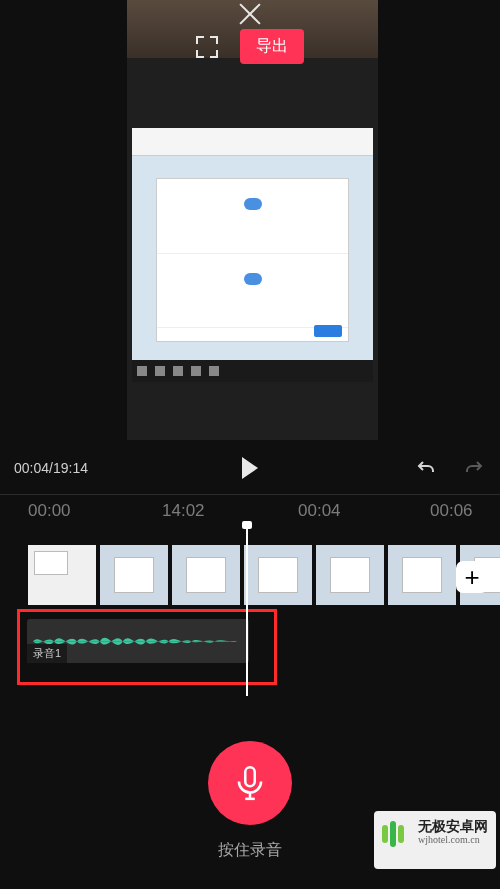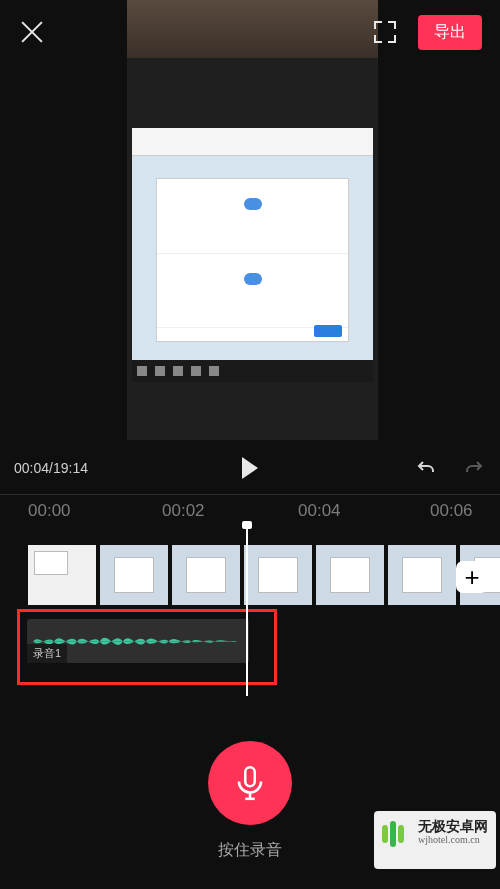--- a/index.html
+++ b/index.html
@@ -23,6 +23,7 @@
   justify-content: space-between;
   padding: 0 18px;
   z-index: 20;
+  flex-direction: column;
 }
 .close-btn {
   width: 28px; height: 28px;

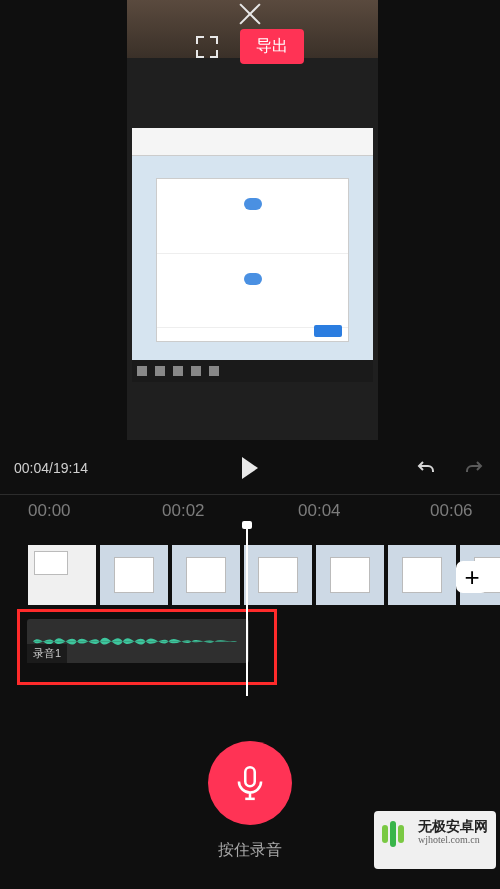--- a/index.html
+++ b/index.html
@@ -297,7 +297,7 @@
 <div class="timeline">
   <div class="ruler">
     <span style="left:28px">00:00</span>
-    <span style="left:162px">00:02</span>
+    <span style="left:162px">14:02</span>
     <span style="left:298px">00:04</span>
     <span style="left:430px">00:06</span>
   </div>

